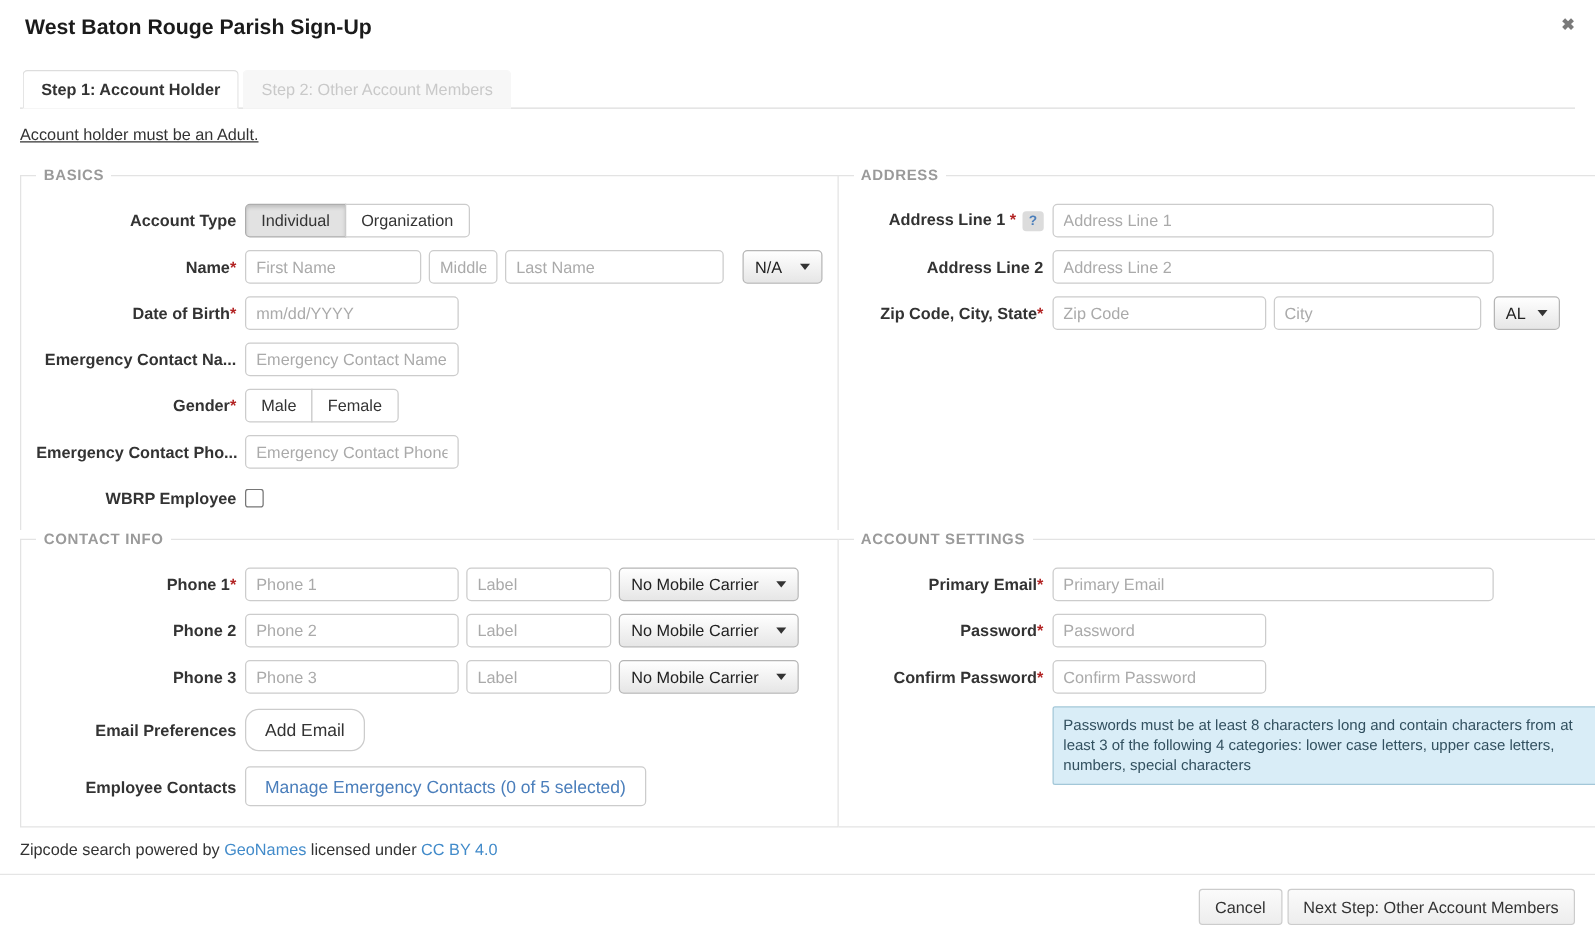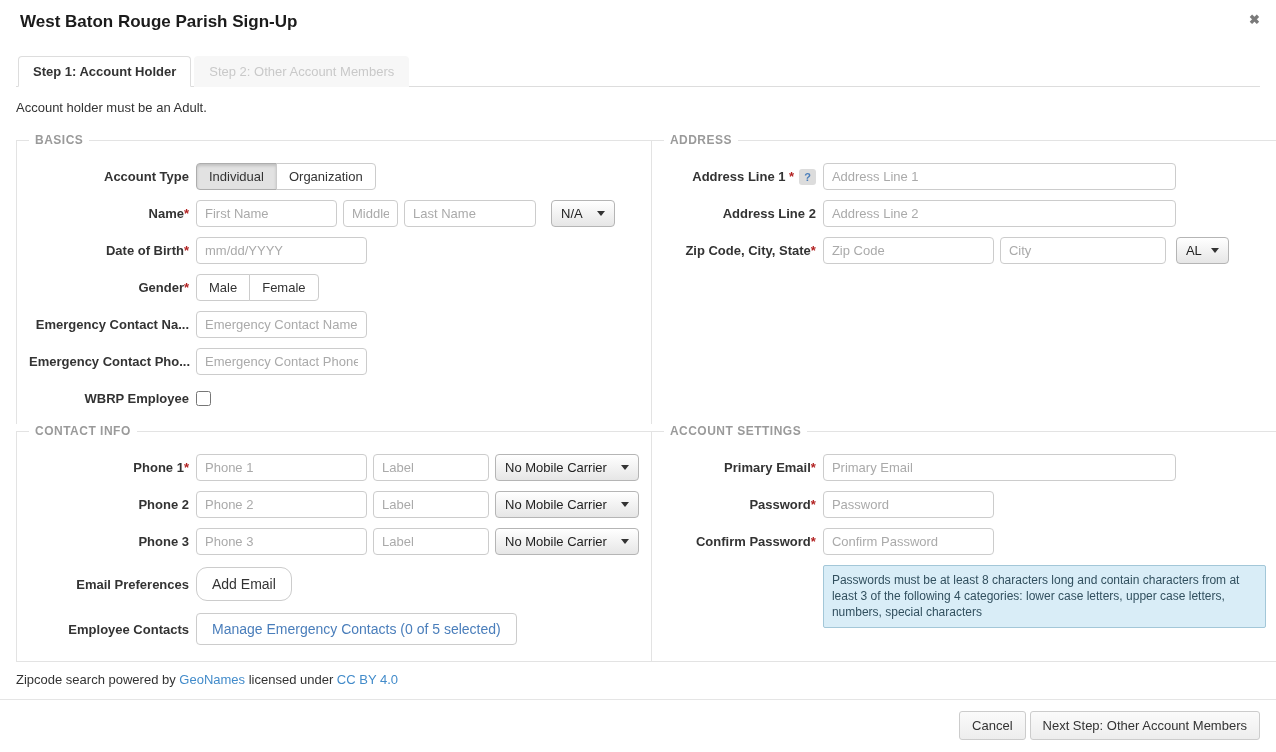--- a/index.html
+++ b/index.html
@@ -18,7 +18,7 @@
   .tab.active { background:#fff; border:1px solid #ddd; border-bottom:1px solid #fff; font-weight:bold; color:#333; }
   .tab.inactive { background:#f7f7f7; color:#c9c9c9; margin-left:3px; border:1px solid #f7f7f7; border-bottom:none; }
 
-  .note { margin:13px 16px 0; }
+  .note { margin:13px 16px 0;text-decoration:underline; }
 
   .form-grid { display:grid; grid-template-columns:1fr 1fr; margin:18px 16px 0; }
   fieldset.fs { border:1px solid #e3e3e3; margin:0; padding:4px 12px 16px; }

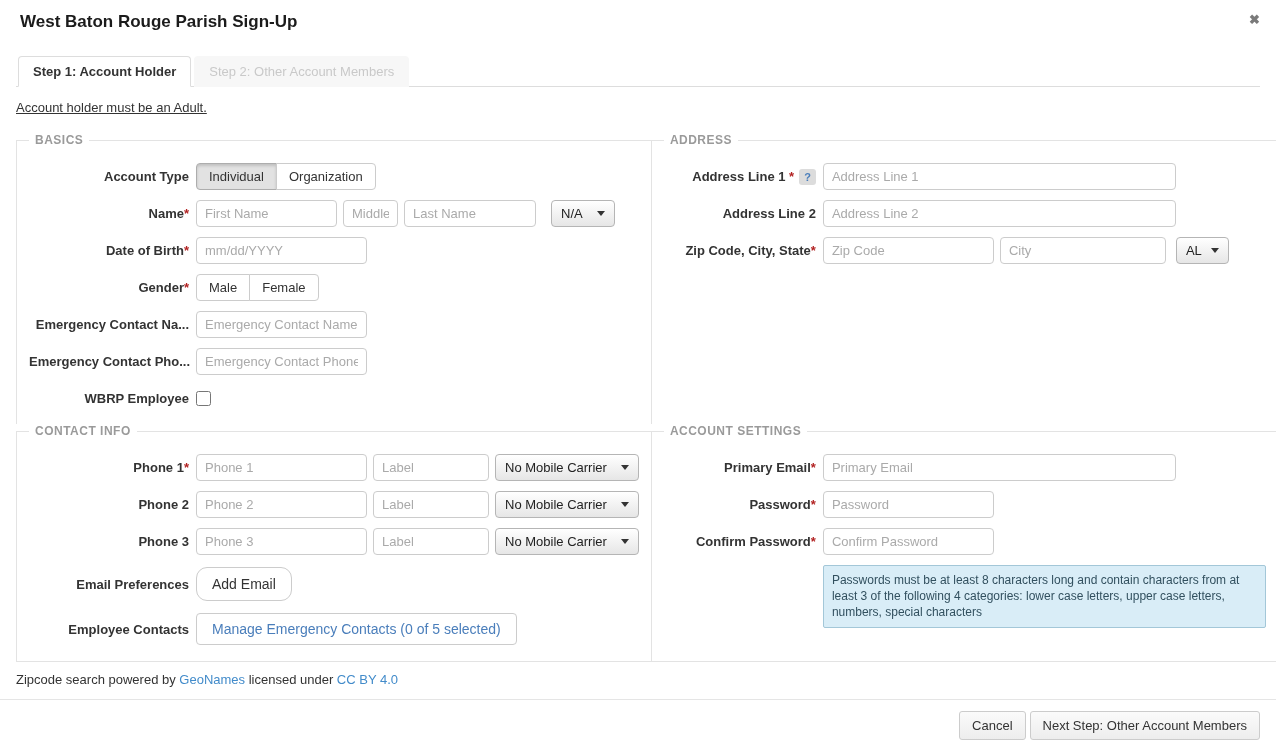--- a/index.html
+++ b/index.html
@@ -35,7 +35,7 @@
 
   input.txt { border:1px solid #ccc; border-radius:4px; padding:4px 8px; font-size:13px; color:#555; font-family:inherit; height:27px; margin-right:6px; }
   input.txt::placeholder { color:#aaa; }
-  .w-first{width:141px;} .w-mid{width:55px;} .w-last{width:132px;} .w-std{width:171px;} .w-lbl{width:116px;} .w-wide{width:353px;} .w-city{width:166px;}
+  .w-first{width:141px;} .w-mid{width:55px;} .w-last{width:175px;} .w-std{width:171px;} .w-lbl{width:116px;} .w-wide{width:353px;} .w-city{width:166px;}
 
   .select { display:inline-flex; align-items:center; background:linear-gradient(#ffffff,#e6e6e6); border:1px solid #b5b5b5; border-radius:4px; padding:5px 9px; font-size:13px; color:#222; cursor:pointer; white-space:nowrap; }
   .caret { width:0; height:0; border-left:4px solid transparent; border-right:4px solid transparent; border-top:5px solid #333; margin-left:14px; }

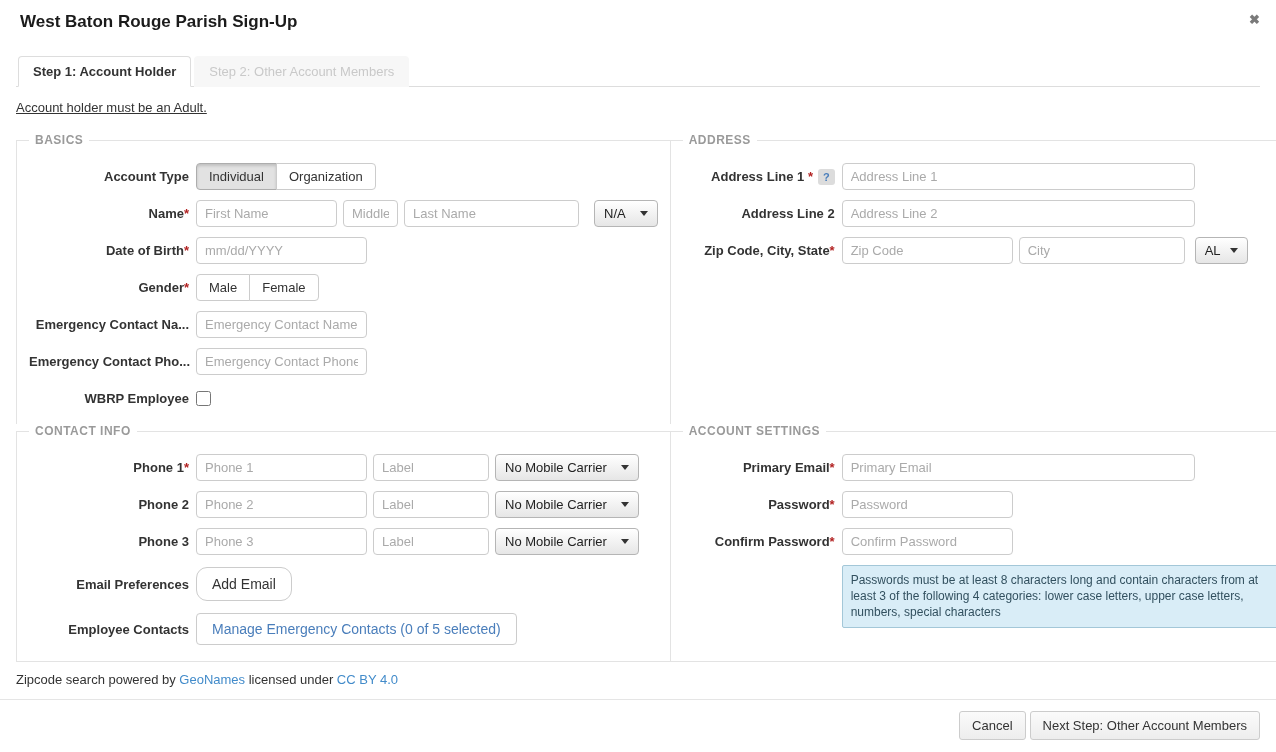--- a/index.html
+++ b/index.html
@@ -105,16 +105,16 @@
     </div>
 
     <div class="row">
+      <span class="lbl">Emergency Contact Na...</span>
+      <input class="txt w-std" placeholder="Emergency Contact Name" style="">
+    </div>
+
+    <div class="row">
       <span class="lbl"><span>Gender</span><span class="req">*</span></span>
       <span class="btn-group">
         <button class="btn">Male</button>
         <button class="btn">Female</button>
       </span>
-    </div>
-
-    <div class="row">
-      <span class="lbl">Emergency Contact Na...</span>
-      <input class="txt w-std" placeholder="Emergency Contact Name" style="">
     </div>
 
     <div class="row">

